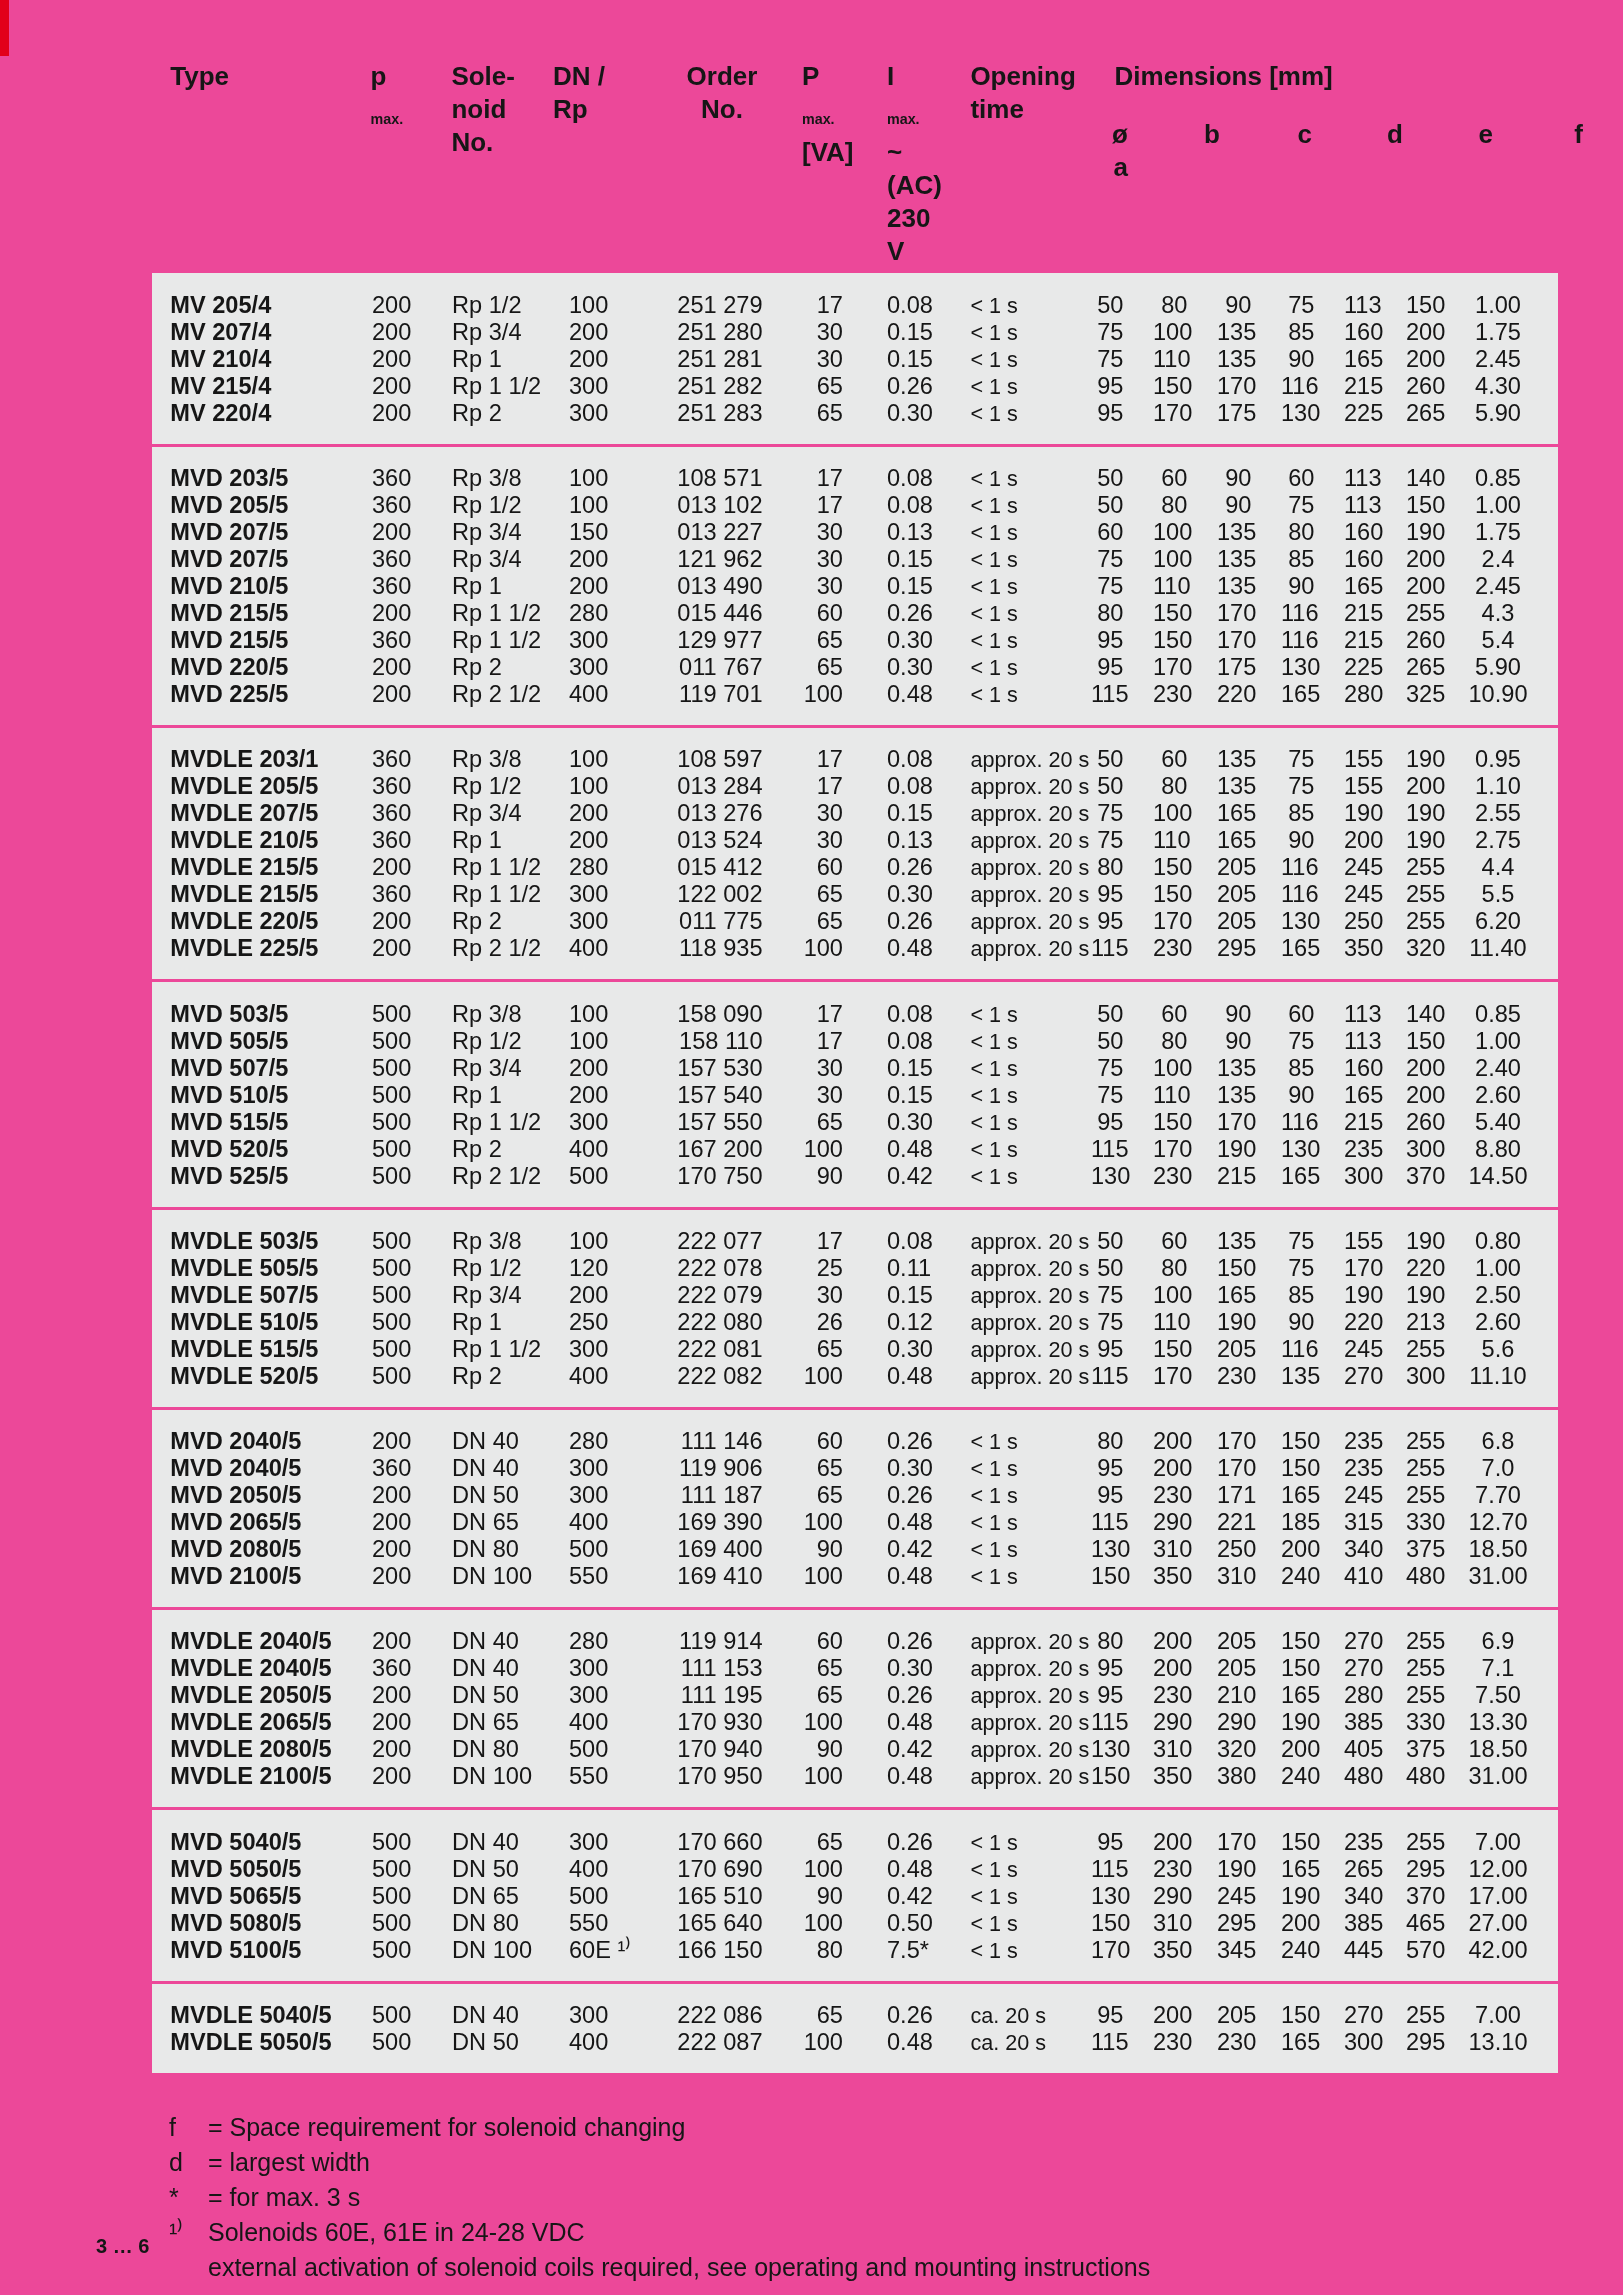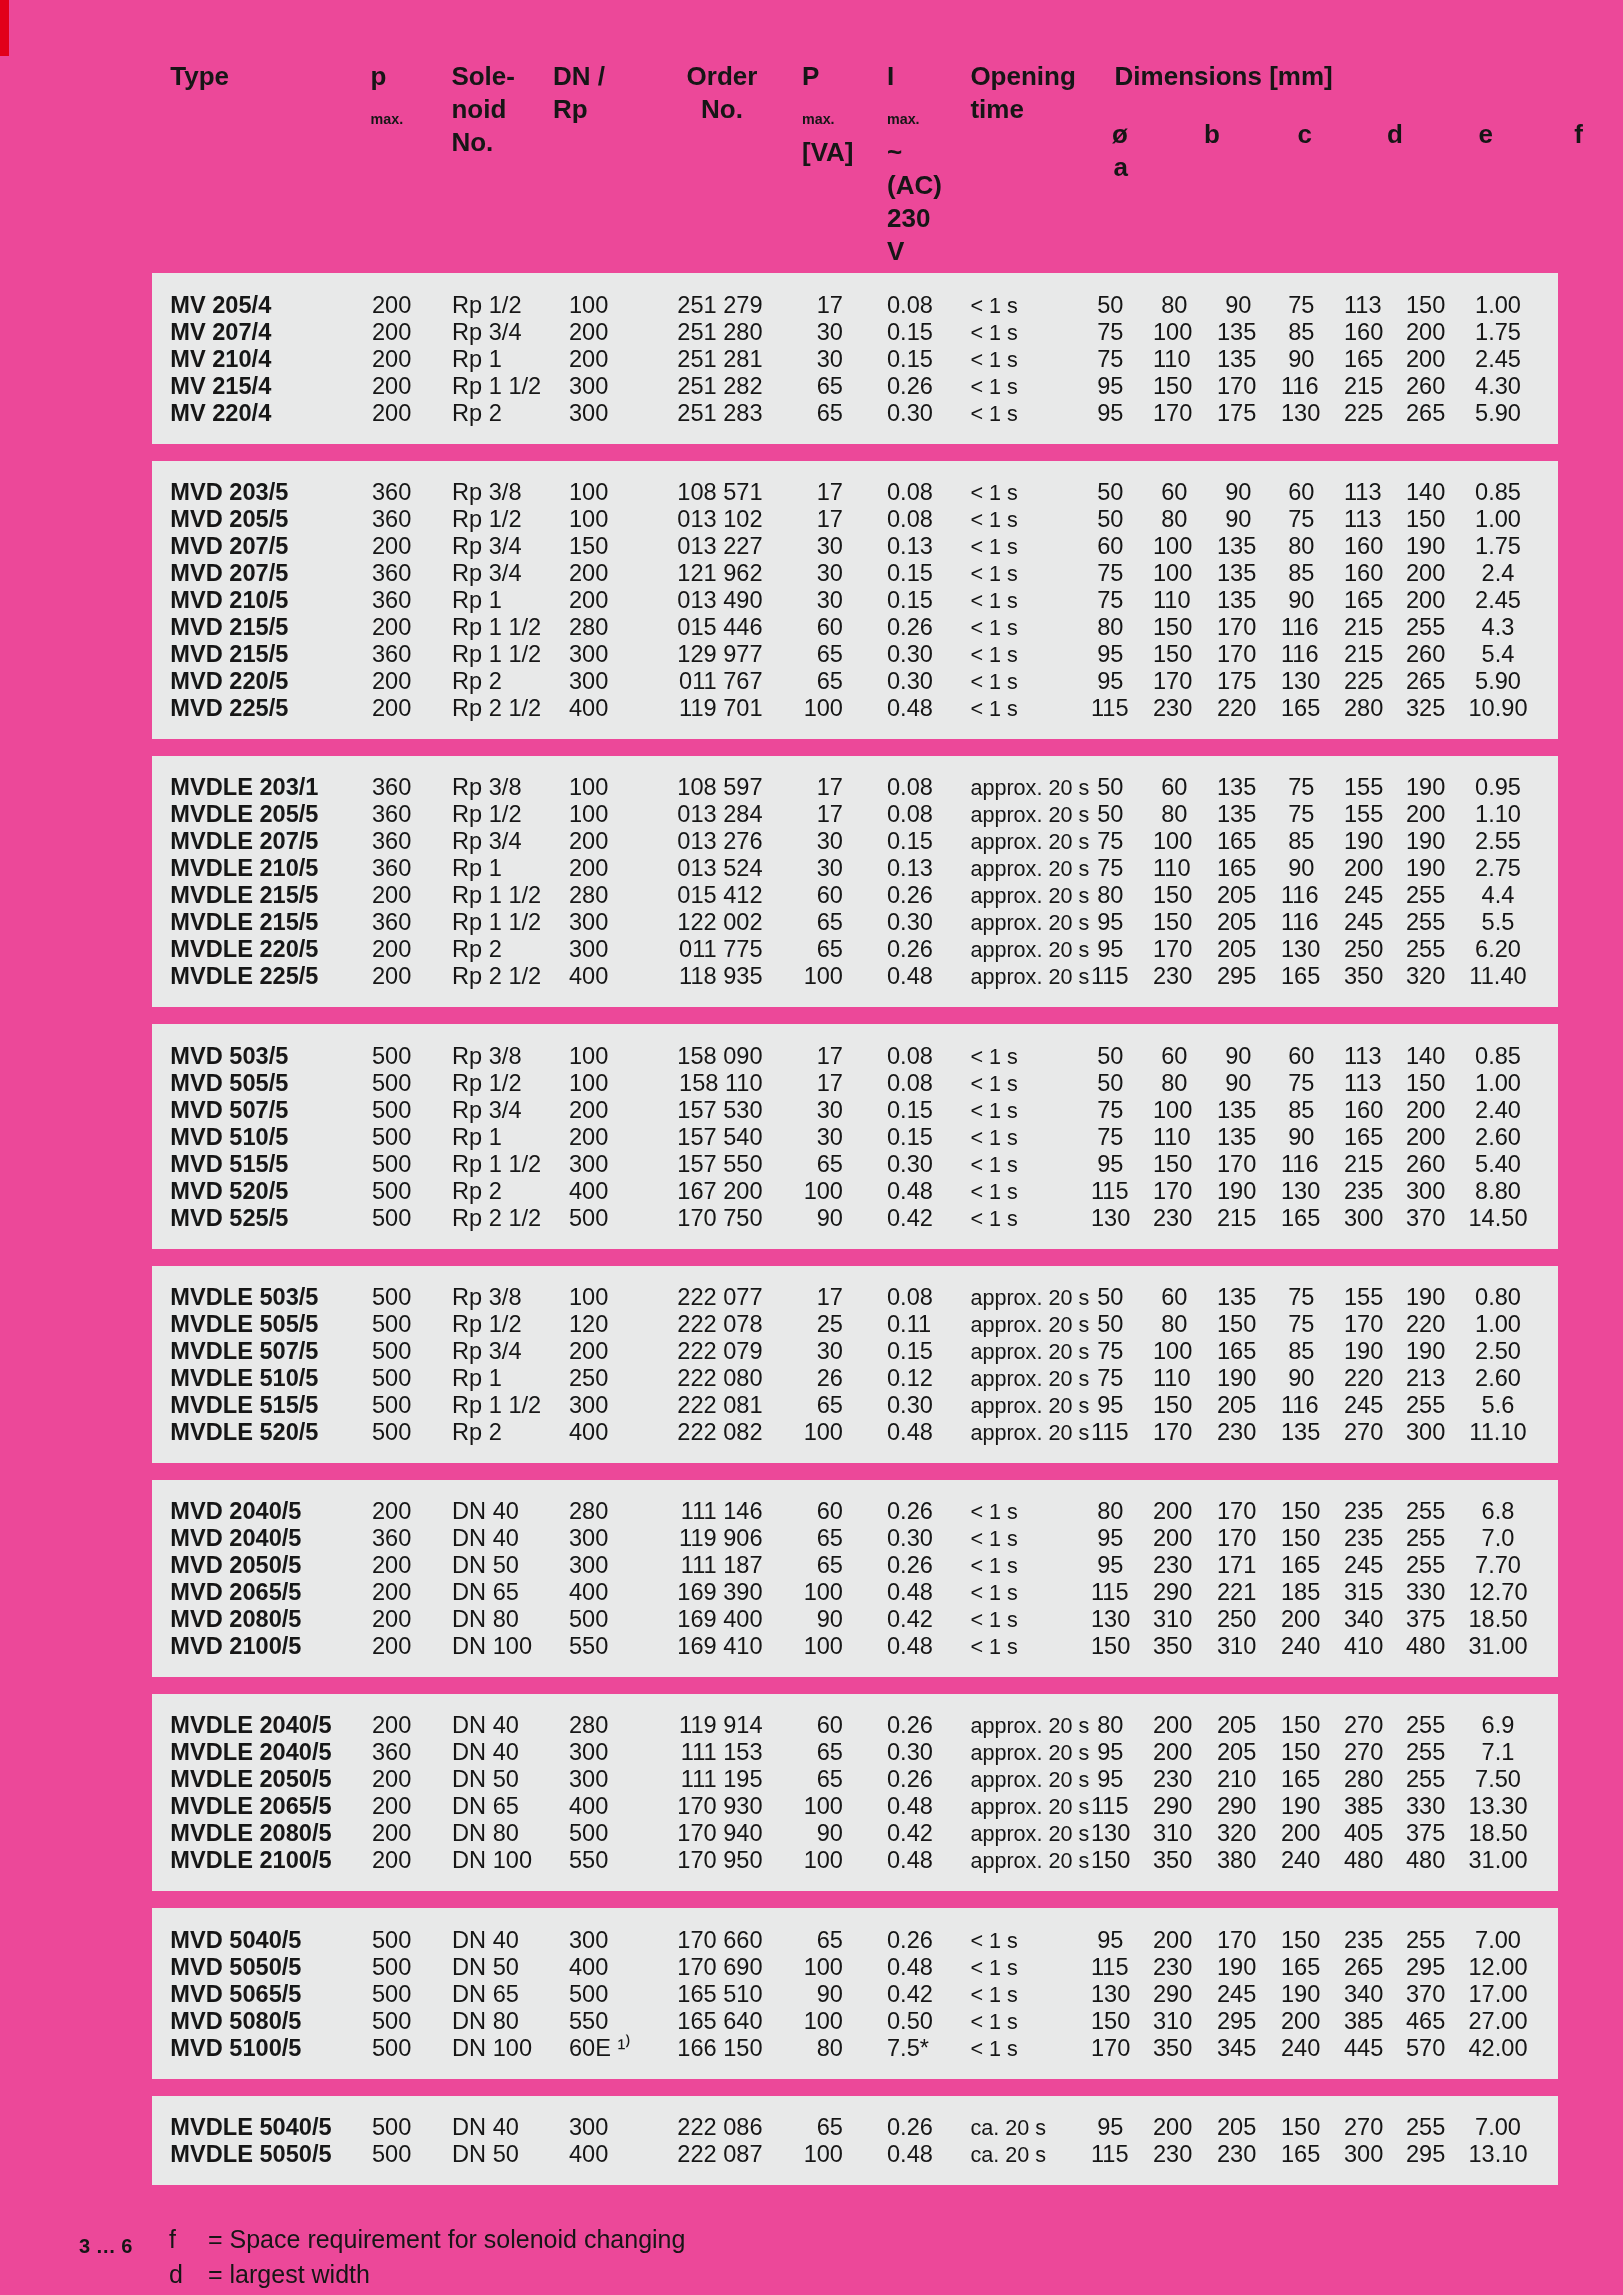--- a/index.html
+++ b/index.html
@@ -26,7 +26,7 @@
   .dims-sub span{text-align:right;padding-right:25px;}
   .h-weight{text-align:right;padding-right:26px;}
   
-  .group{background:#e8e9e9;padding:18.3px 0 17px 0;margin-bottom:17px;}
+  .group{background:#e8e9e9;padding:18.3px 0 17px 0;margin-bottom:3px;}
   .row{font-size:23.6px;line-height:27px;}
   .cell{white-space:nowrap;}
   .c-type{font-weight:bold;padding-left:18.3px;}

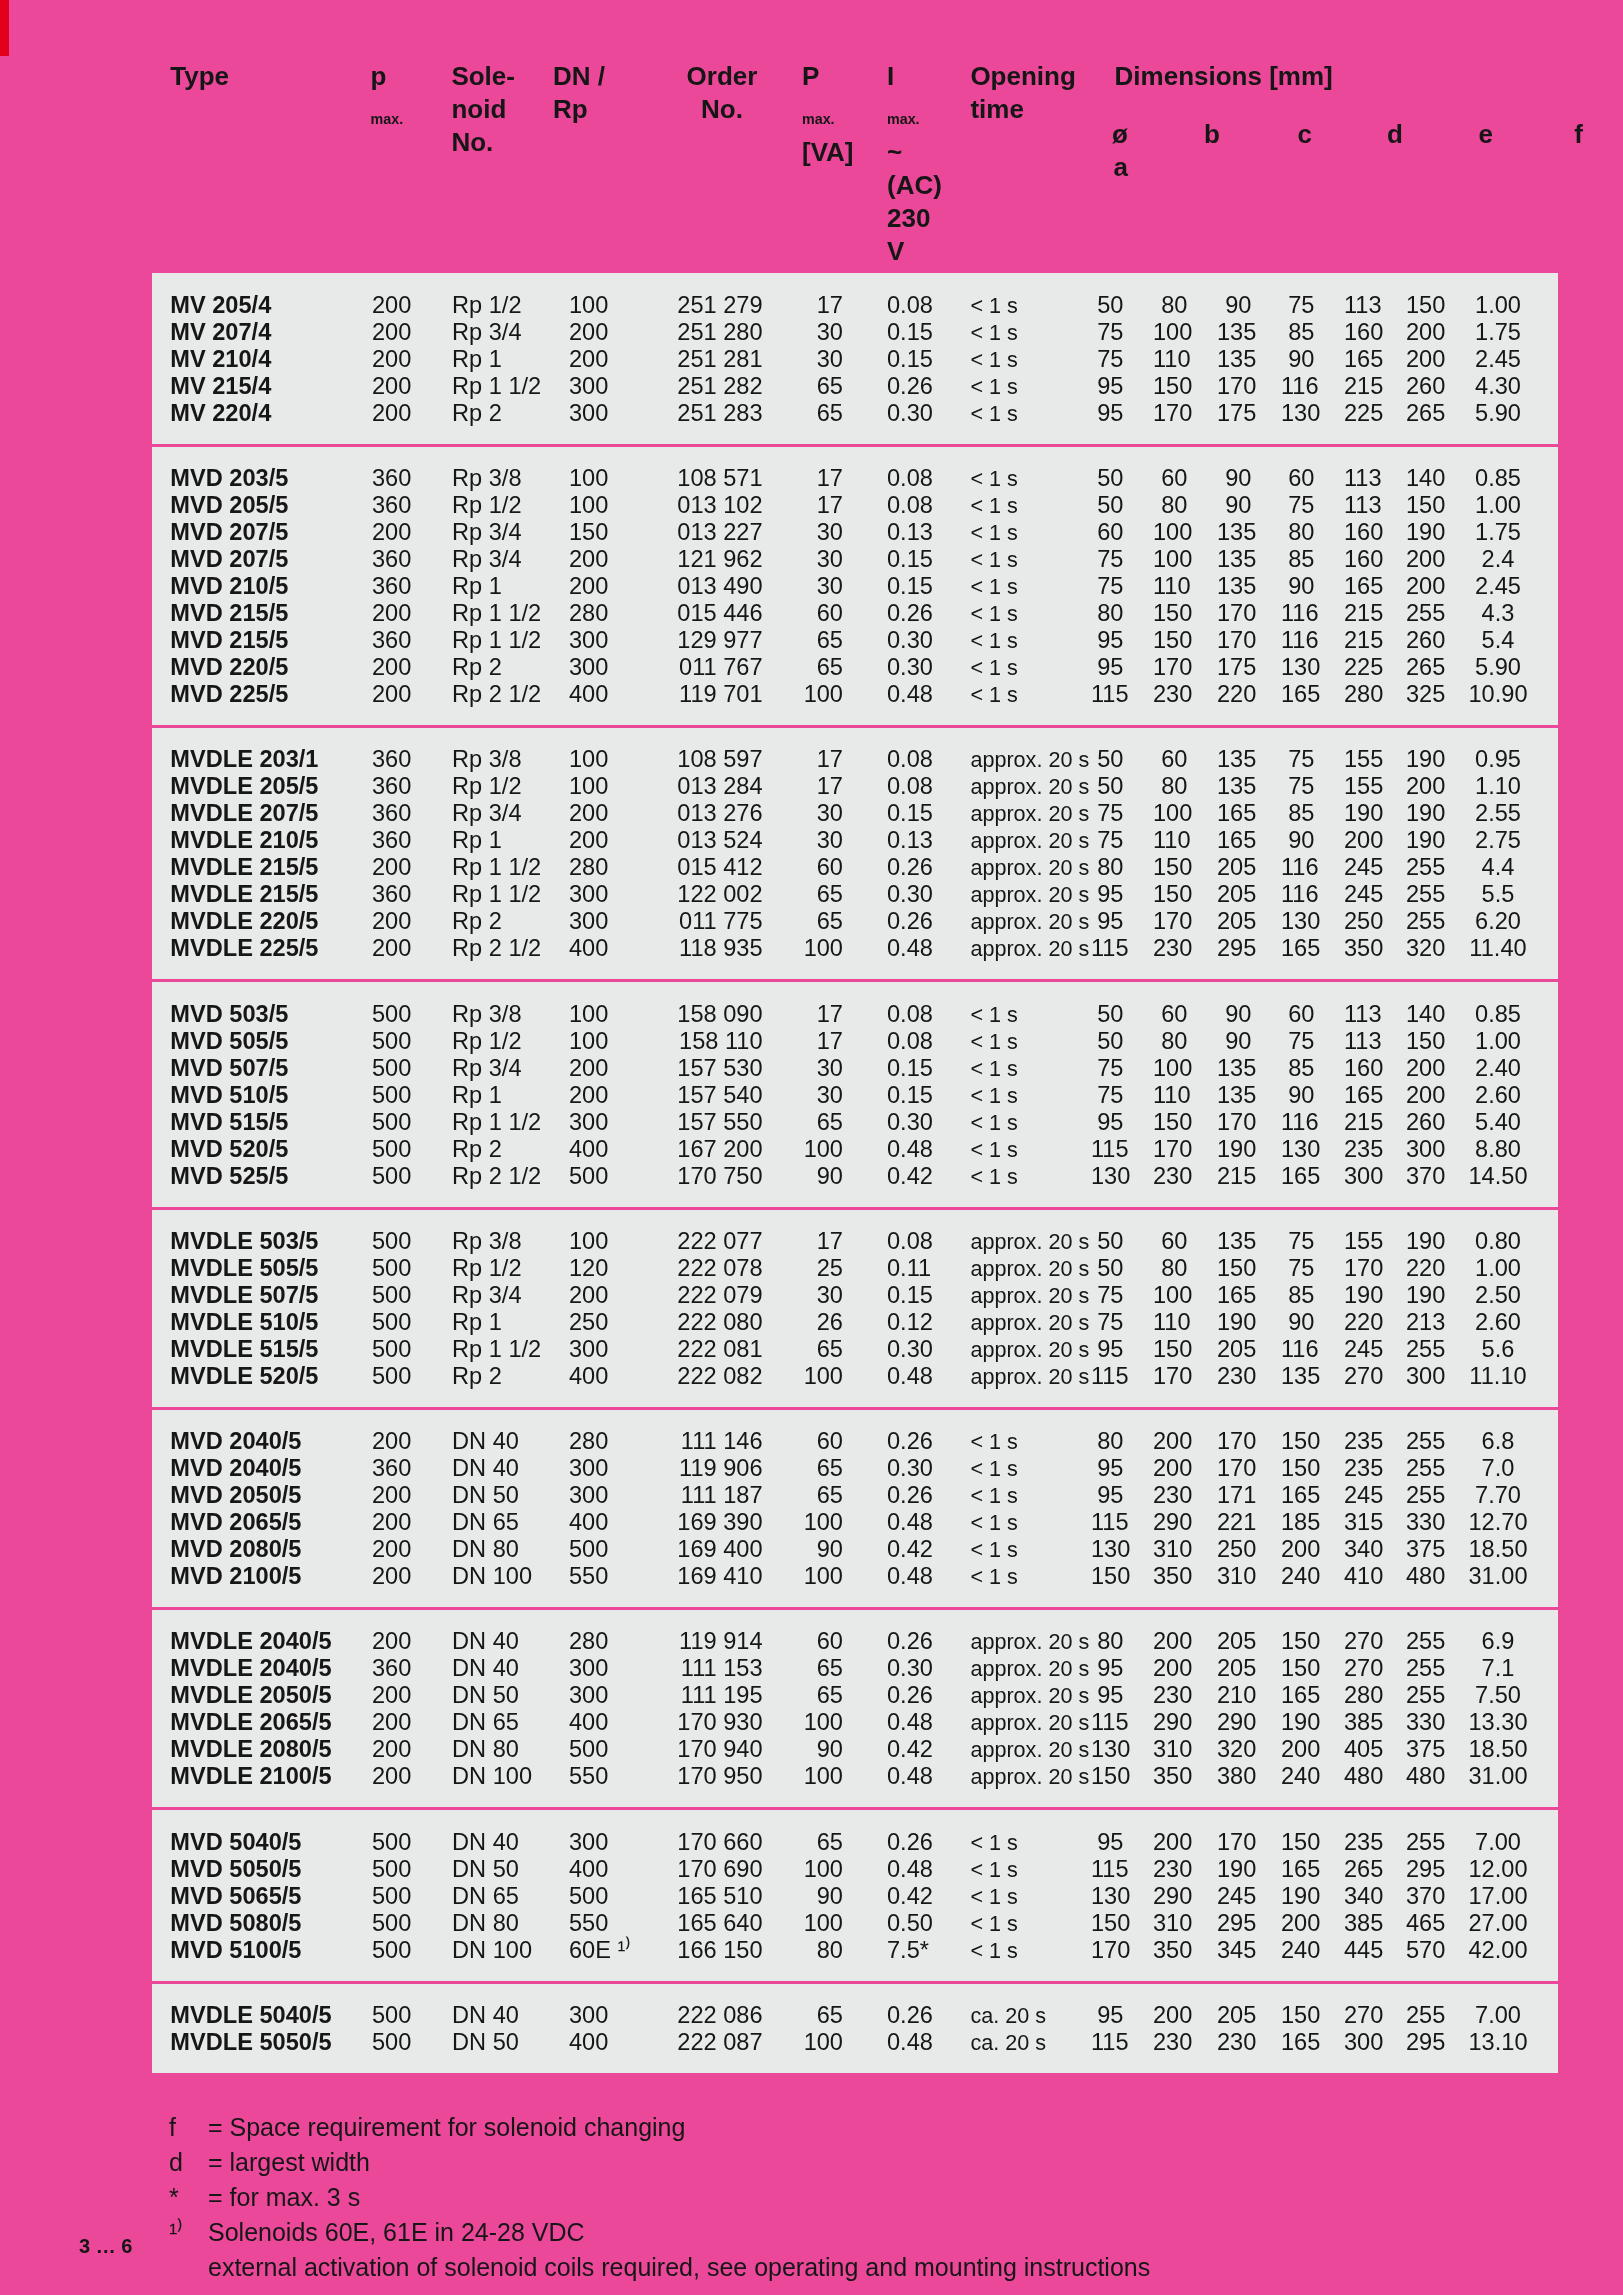--- a/index.html
+++ b/index.html
@@ -44,7 +44,7 @@
   .fn-row{display:flex;}
   .fn-sym{flex:none;width:39px;padding-left:17px;}
   .fn-text{flex:1;}
-  .page-number{position:absolute;left:79px;bottom:37px;font-size:20px;font-weight:bold;}
+  .page-number{position:absolute;left:96px;bottom:37px;font-size:20px;font-weight:bold;}
 </style>
 </head>
 <body>

